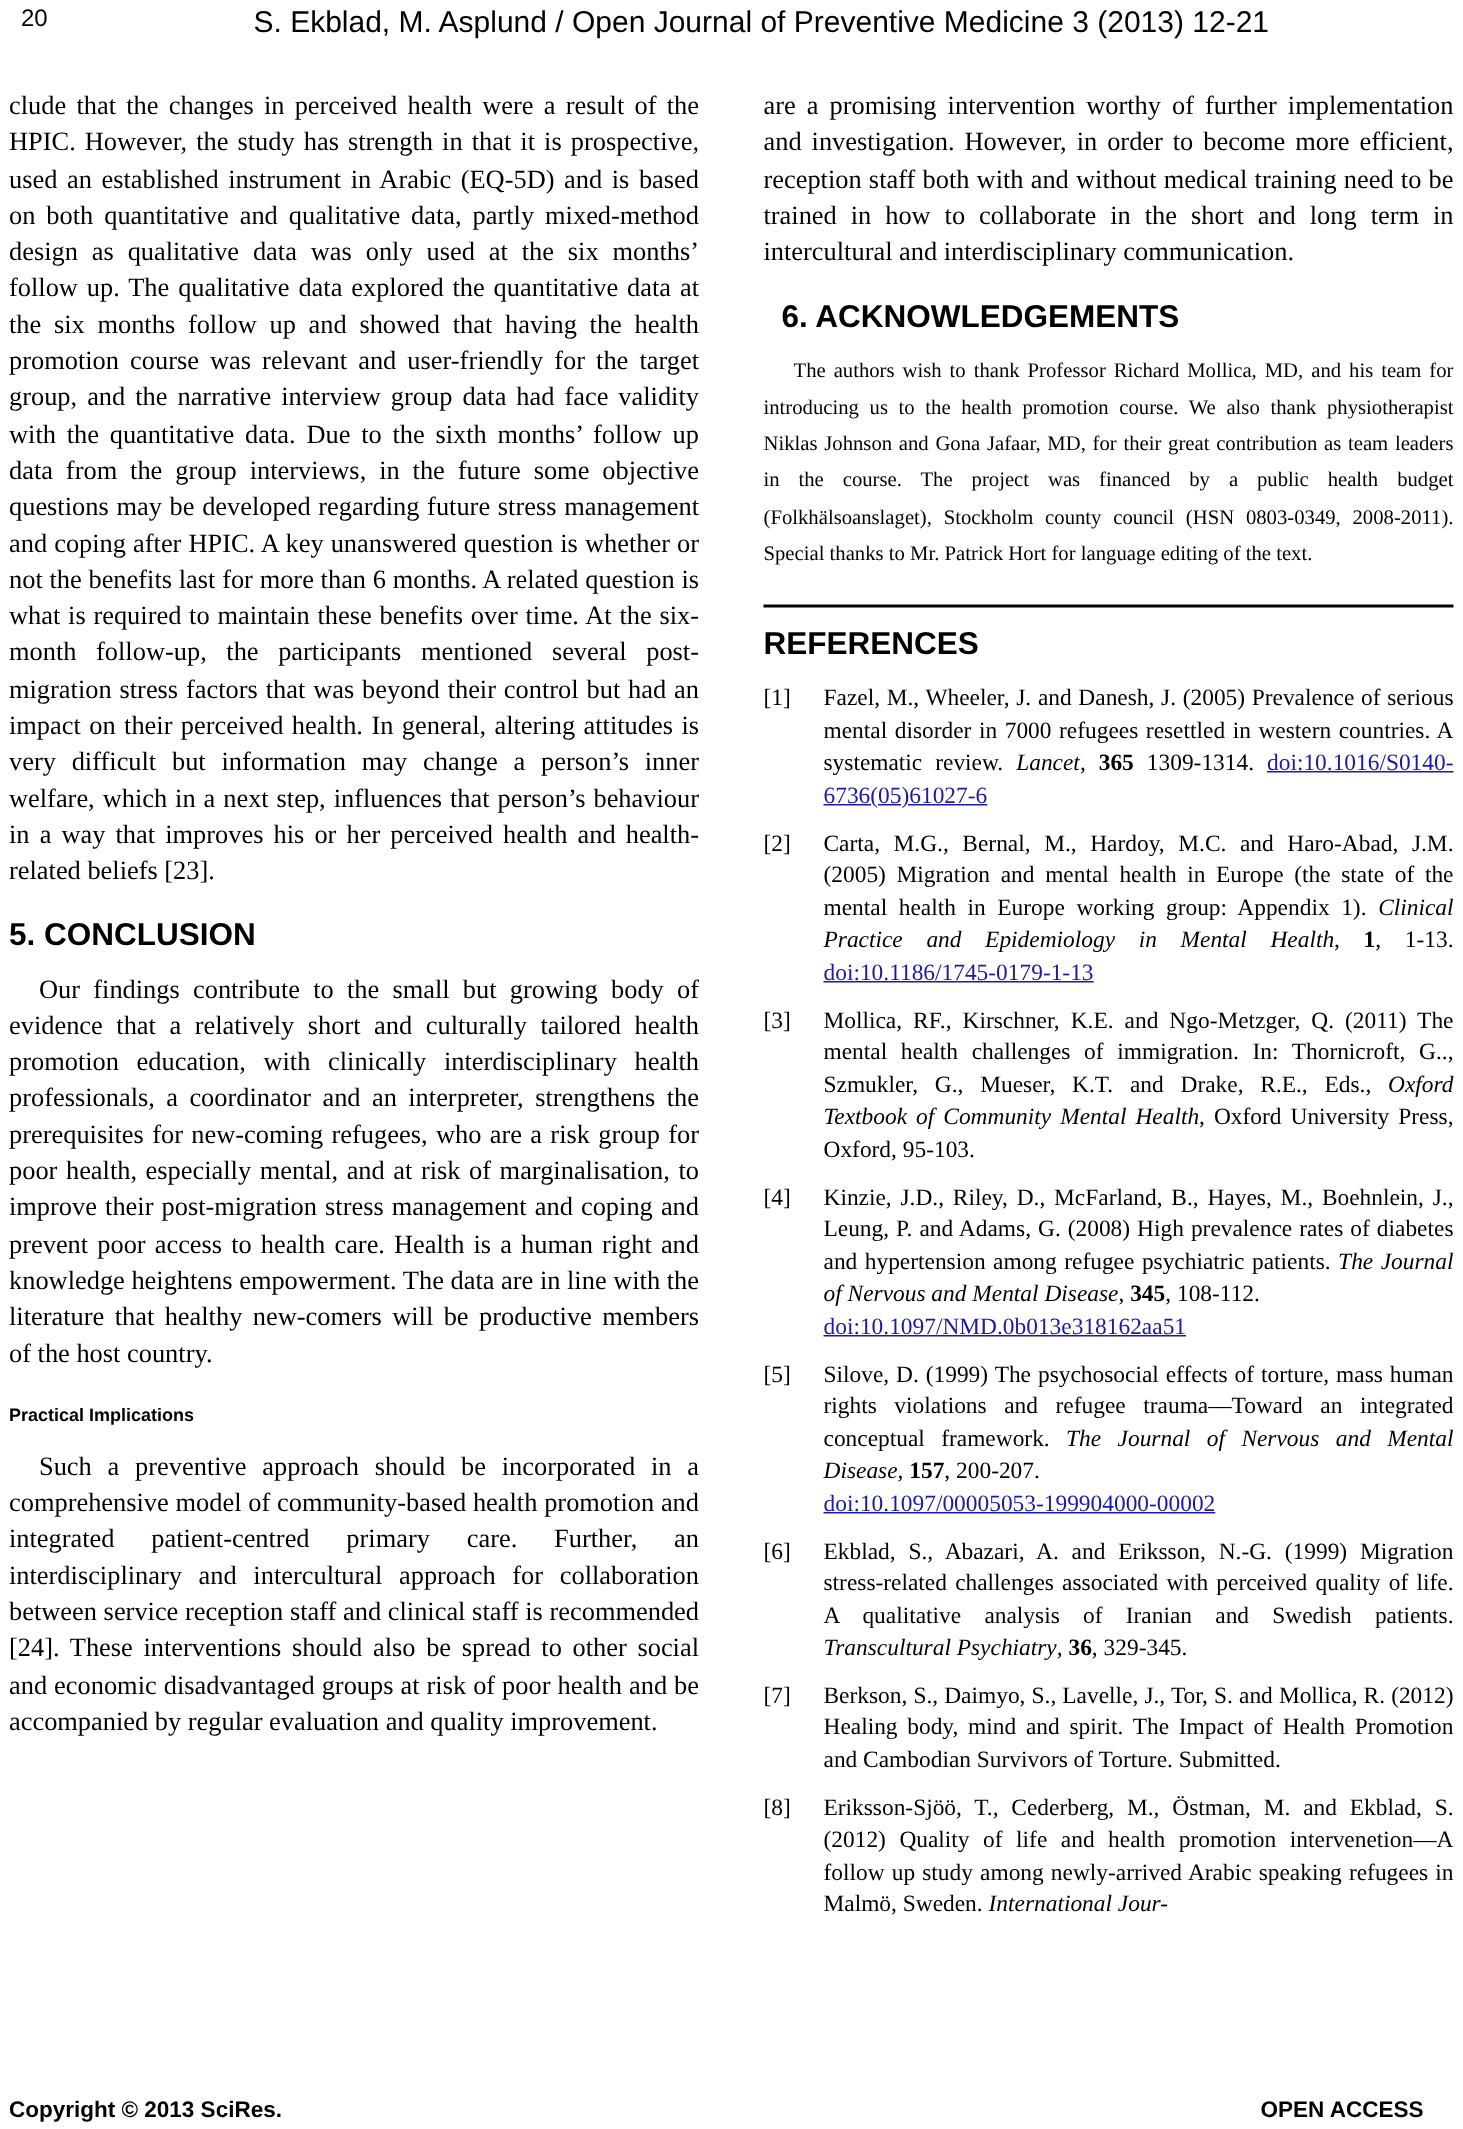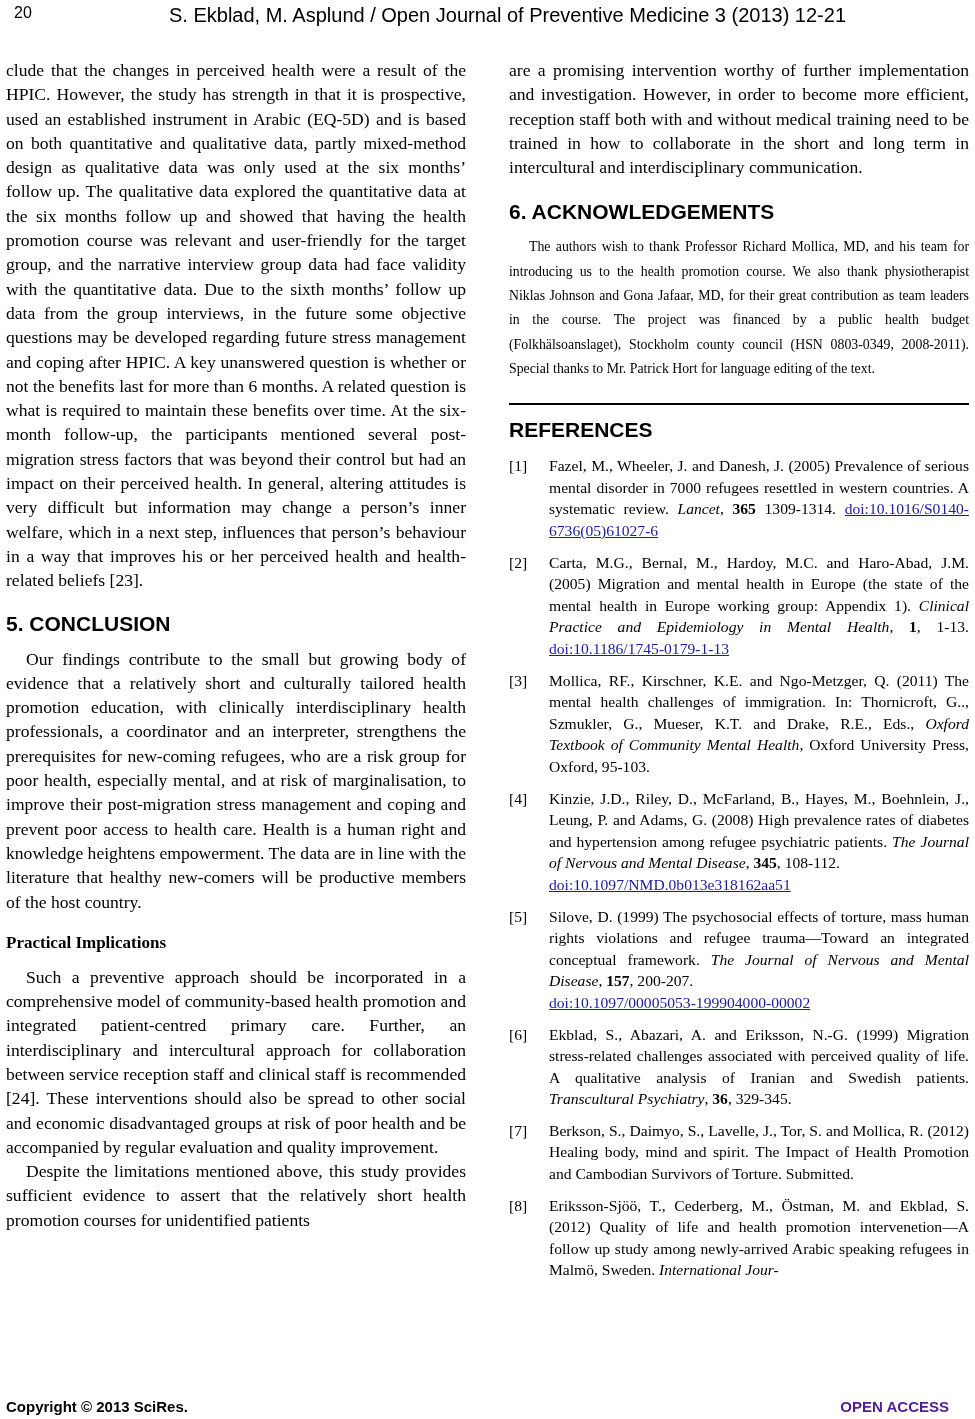--- a/index.html
+++ b/index.html
@@ -51,7 +51,7 @@
 
 <div class="col col-right">
   <p>are a promising intervention worthy of further implementation and investigation. However, in order to become more efficient, reception staff both with and without medical training need to be trained in how to collaborate in the short and long term in intercultural and interdisciplinary communication.</p>
-  <h2 class="sec" style="margin-top:20px;">6. ACKNOWLEDGEMENTS</h2>
+  <h2 class="sec" style="margin-top:20px;margin-left:12px;">6. ACKNOWLEDGEMENTS</h2>
   <p class="ack">The authors wish to thank Professor Richard Mollica, MD, and his team for introducing us to the health promotion course. We also thank physiotherapist Niklas Johnson and Gona Jafaar, MD, for their great contribution as team leaders in the course. The project was financed by a public health budget (Folkhälsoanslaget), Stockholm county council (HSN 0803-0349, 2008-2011). Special thanks to Mr. Patrick Hort for language editing of the text.</p>
   <hr class="rule">
   <h2 class="sec" style="margin-top:0;margin-bottom:12px;">REFERENCES</h2>

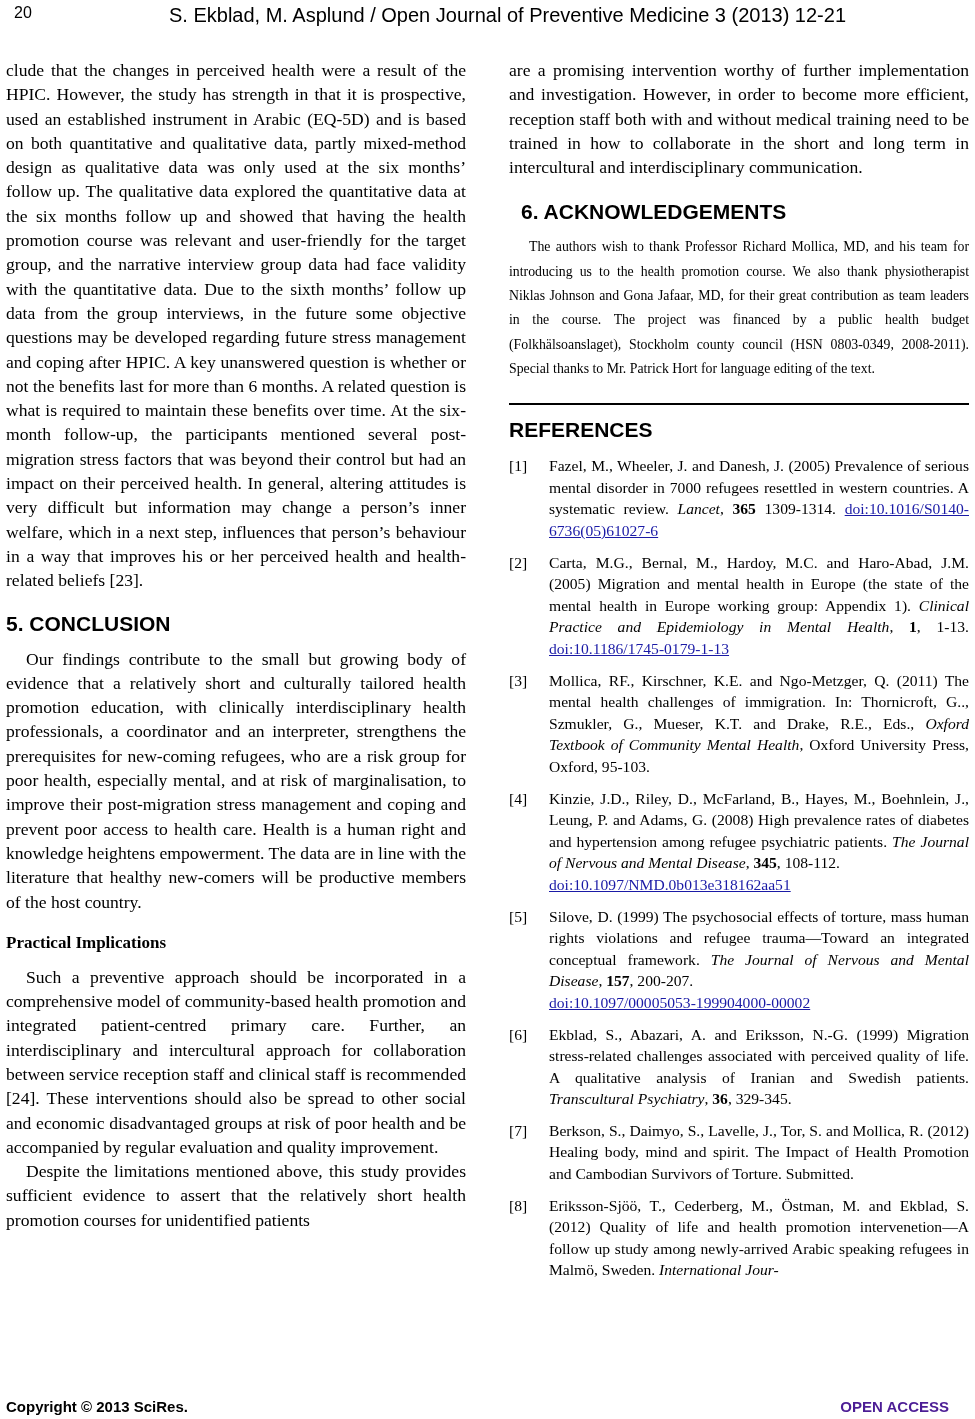--- a/index.html
+++ b/index.html
@@ -15,7 +15,7 @@
   .indent { text-indent: 20px; }
 
   h2.sec { font-family: "Liberation Sans", sans-serif; font-weight: bold; font-size: 21px; margin: 18px 0 10px 0; line-height: 26px; }
-  h3.sub { font-family: Liberation Serif, serif; font-weight: bold; font-size: 17px; margin: 17px 0 10px 0; line-height: 24px; }
+  h3.sub { font-family: Liberation Sans, sans-serif; font-weight: bold; font-size: 12px; margin: 17px 0 10px 0; line-height: 24px; }
 
   .ack { font-size: 13.8px; line-height: 24.3px; text-indent: 20px; }
   .rule { border: none; border-top: 2.5px solid #000; margin: 22px 0 12px 0; }

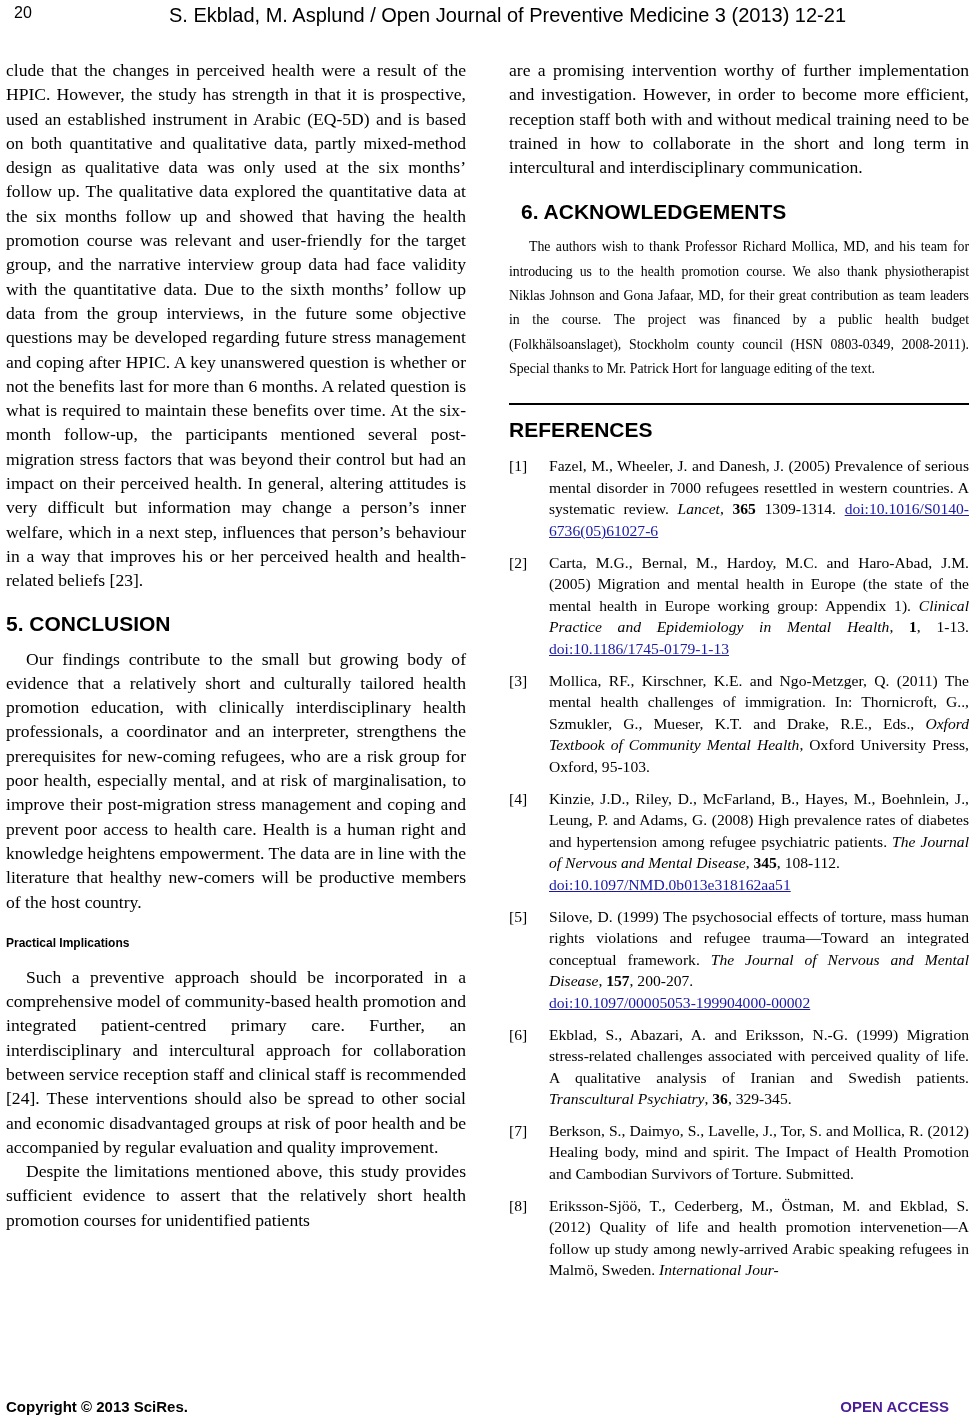--- a/index.html
+++ b/index.html
@@ -46,7 +46,6 @@
   <p class="indent">Our findings contribute to the small but growing body of evidence that a relatively short and culturally tailored health promotion education, with clinically interdisciplinary health professionals, a coordinator and an interpreter, strengthens the prerequisites for new-coming refugees, who are a risk group for poor health, especially mental, and at risk of marginalisation, to improve their post-migration stress management and coping and prevent poor access to health care. Health is a human right and knowledge heightens empowerment. The data are in line with the literature that healthy new-comers will be productive members of the host country.</p>
   <h3 class="sub">Practical Implications</h3>
   <p class="indent">Such a preventive approach should be incorporated in a comprehensive model of community-based health promotion and integrated patient-centred primary care. Further, an interdisciplinary and intercultural approach for collaboration between service reception staff and clinical staff is recommended [24]. These interventions should also be spread to other social and economic disadvantaged groups at risk of poor health and be accompanied by regular evaluation and quality improvement.</p>
-  <p class="indent">Despite the limitations mentioned above, this study provides sufficient evidence to assert that the relatively short health promotion courses for unidentified patients</p>
 </div>
 
 <div class="col col-right">

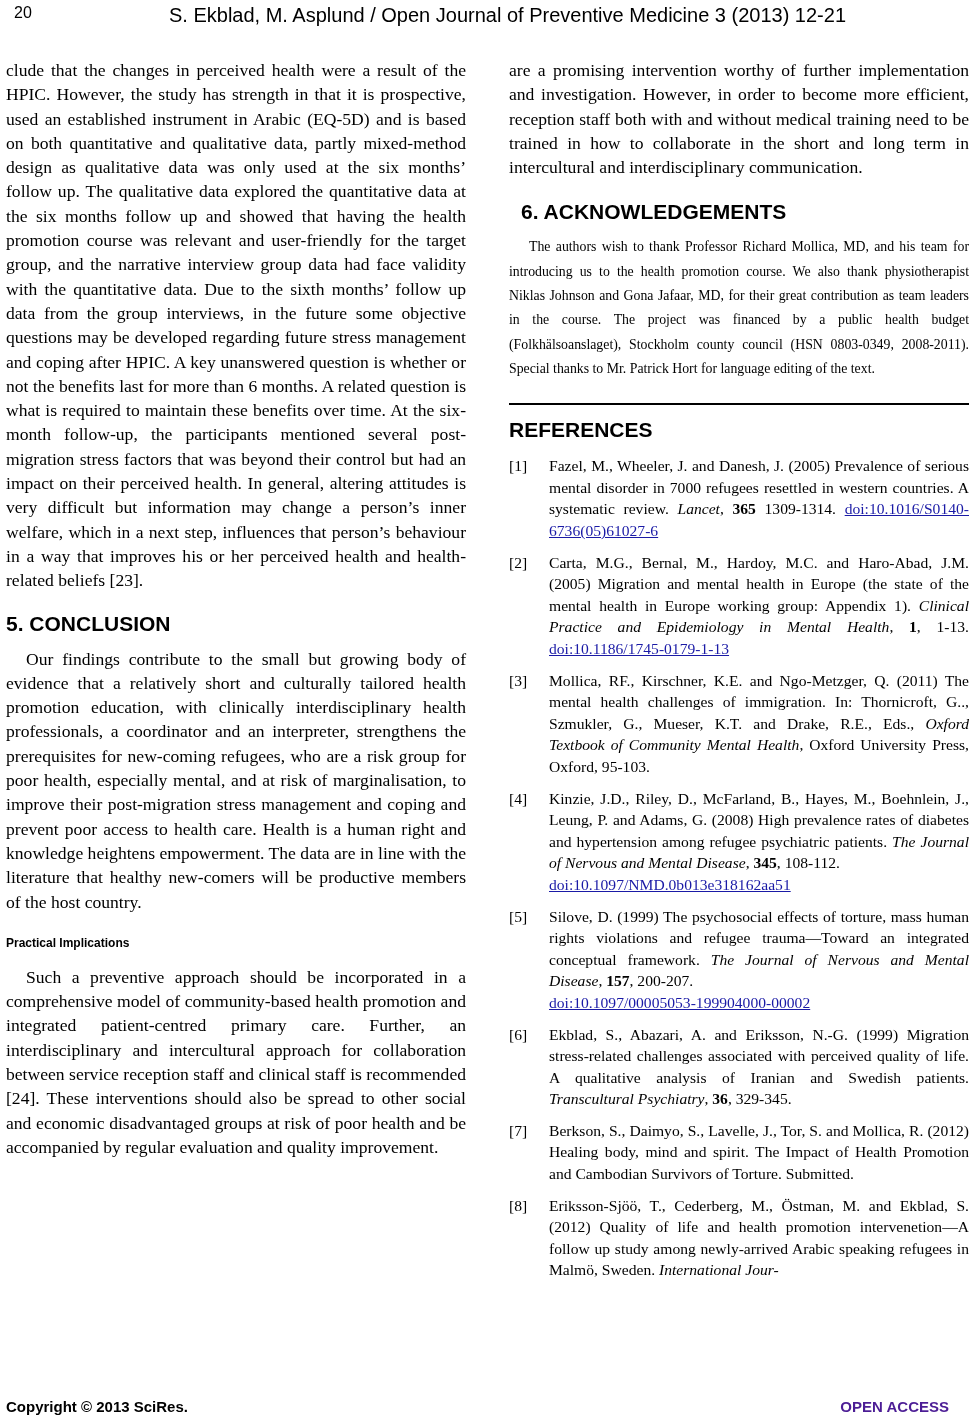--- a/index.html
+++ b/index.html
@@ -30,7 +30,7 @@
 
   .footer { position: absolute; left: 0; top: 1392px; width: 957px; height: 27px; font-family: "Liberation Sans", sans-serif; font-weight: bold; font-size: 15px; }
   .copyright { position: absolute; left: 6px; top: 6px; }
-  .open-access { position: absolute; right: 8px; top: 6px; color: #4c1d95; }
+  .open-access { position: absolute; right: 8px; top: 6px; color: #000000; }
 </style>
 </head>
 <body>

